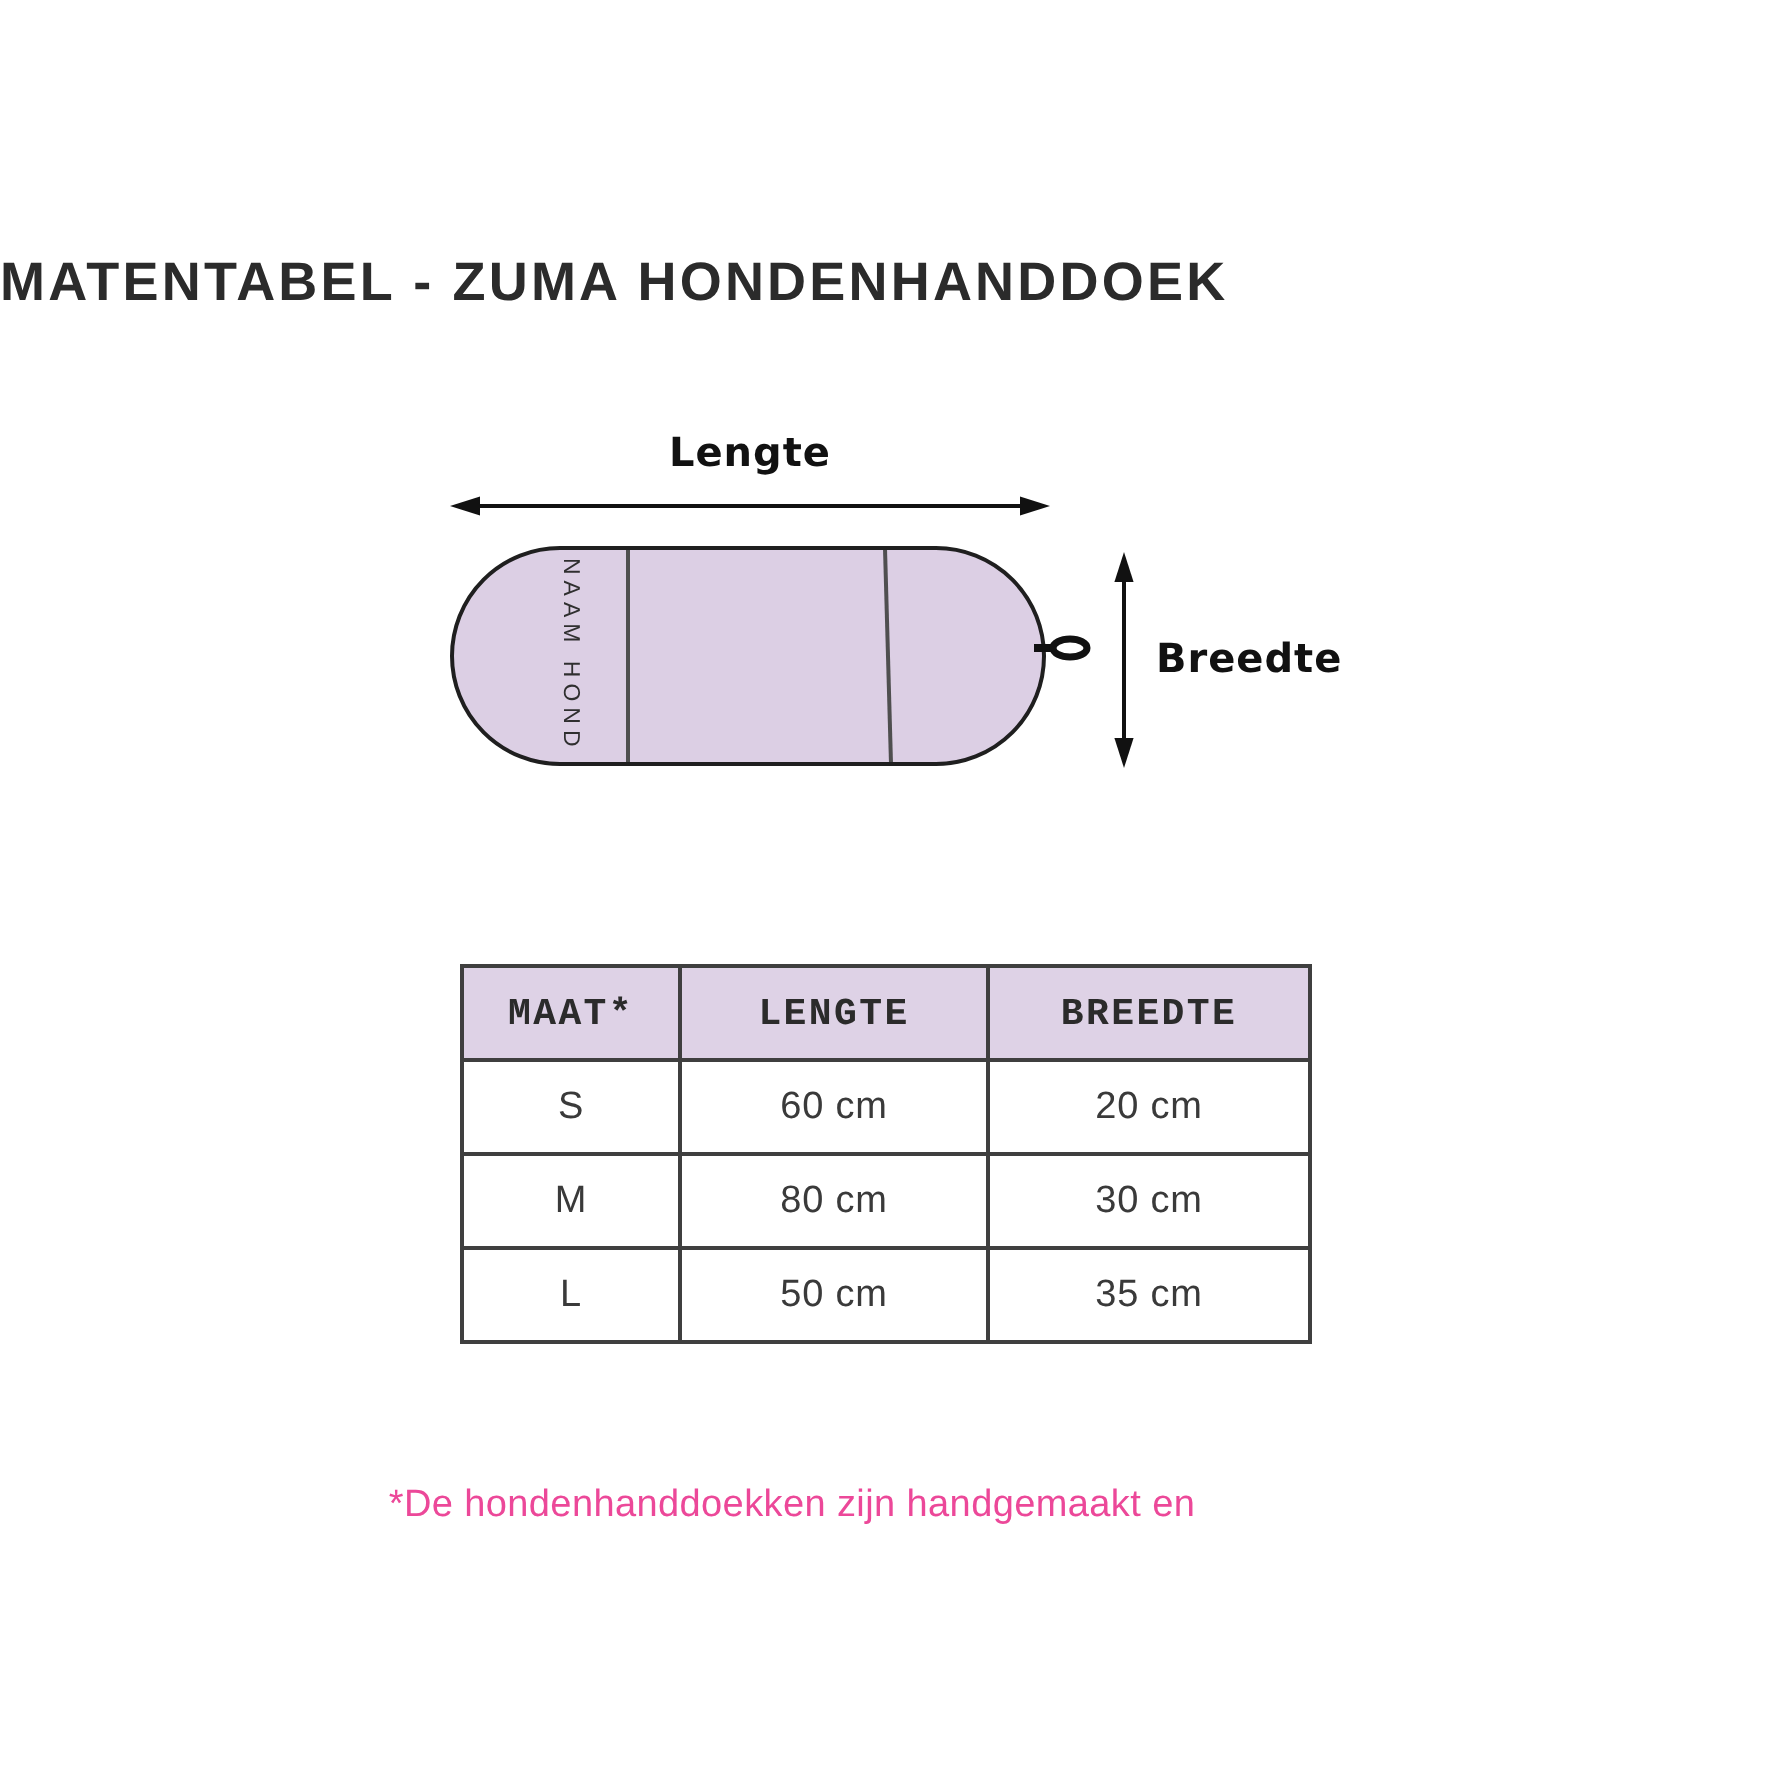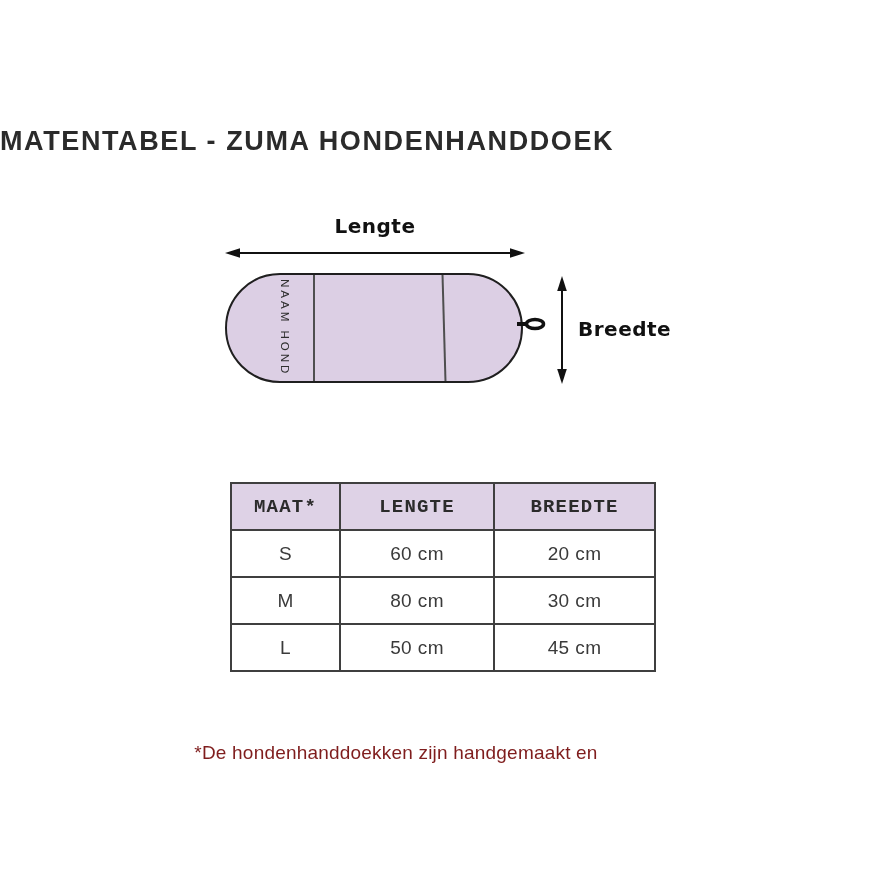--- a/index.html
+++ b/index.html
@@ -127,7 +127,7 @@
       <tr>
         <td>L</td>
         <td>50 cm</td>
-        <td>45 cm</td>
+        <td>35 cm</td>
       </tr>
     </tbody>
   </table>

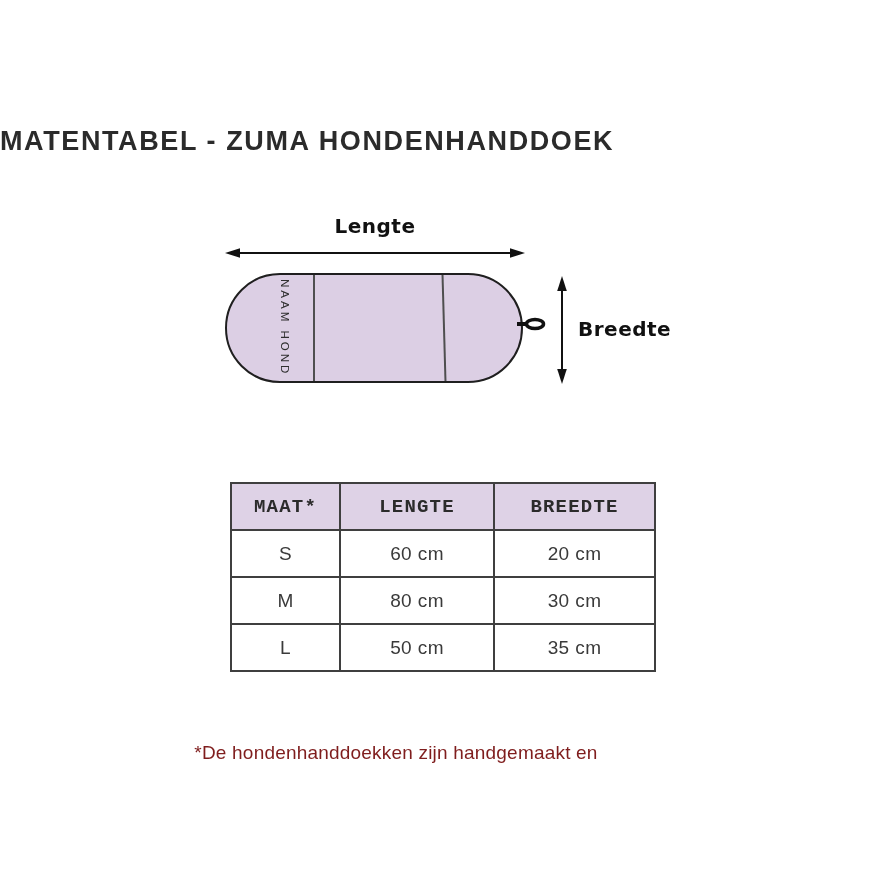--- a/index.html
+++ b/index.html
@@ -63,7 +63,7 @@
   
   .footnote{
     position:absolute;top:737px;left:0;width:792px;text-align:center;
-    font-size:19px;line-height:31px;color:#7f1d1d;letter-spacing:0.2px;
+    font-size:19px;line-height:31px;color:#ec4899;letter-spacing:0.2px;
   }
 </style>
 </head>

